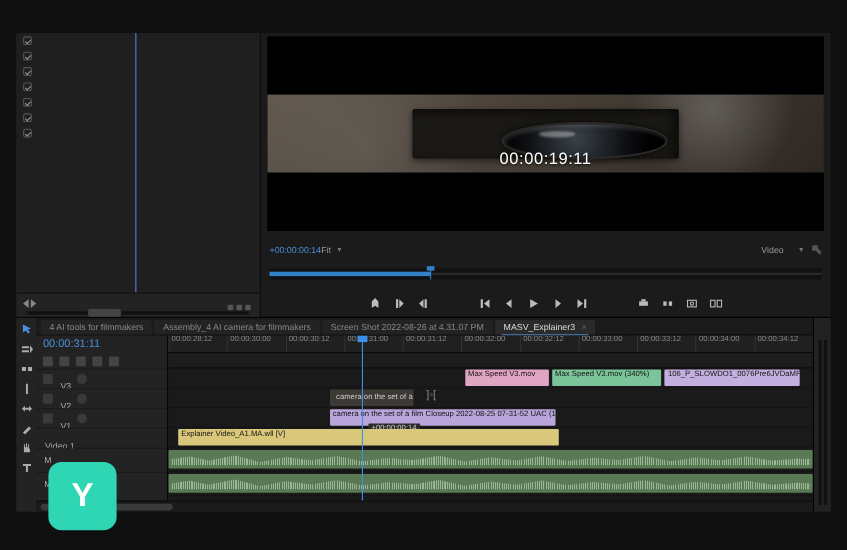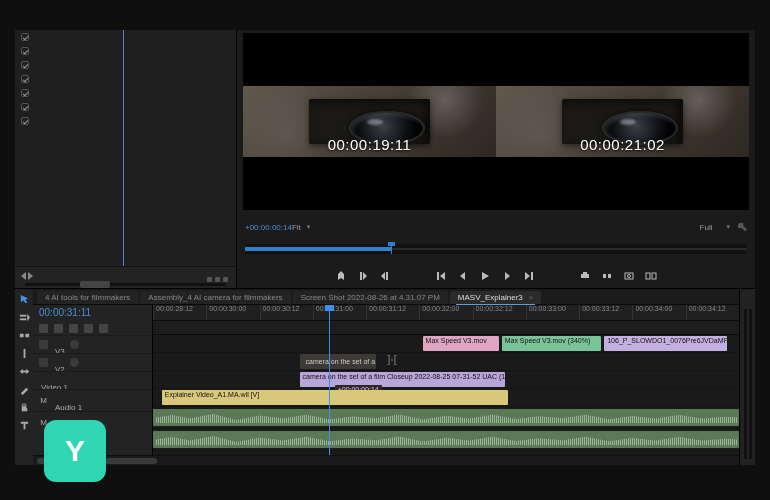--- a/index.html
+++ b/index.html
@@ -168,11 +168,6 @@
               <div class="lens"></div>
             <div class="tc-burn">00:00:19:11</div>
           </div>
-          <div class="cam-half">
-            <div class="cam-body"></div>
-              <div class="lens"></div>
-            <div class="tc-burn">00:00:21:02</div>
-          </div>
         </div>
         <div class="letterbox-bot"></div>
       </div>

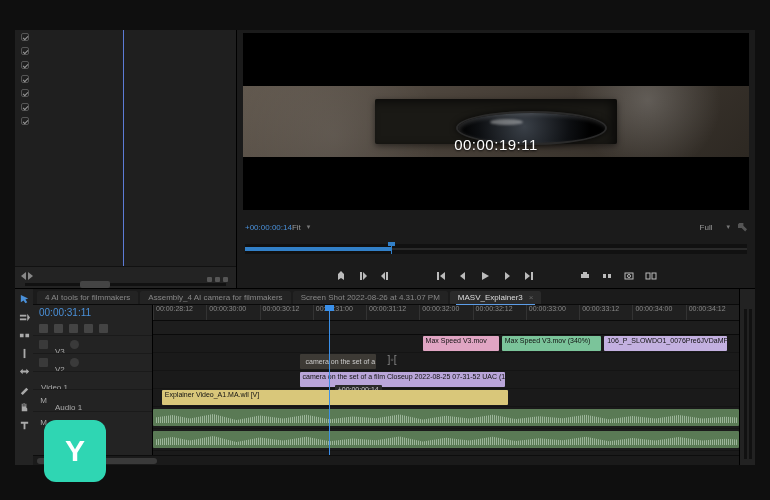--- a/index.html
+++ b/index.html
@@ -176,7 +176,7 @@
         <span class="fit">Fit</span>
         <span class="tri">▾</span>
         <span class="right">
-          <span>Full</span>
+          <span>Video</span>
           <span class="tri">▾</span>
           <span class="wrench"></span>
         </span>

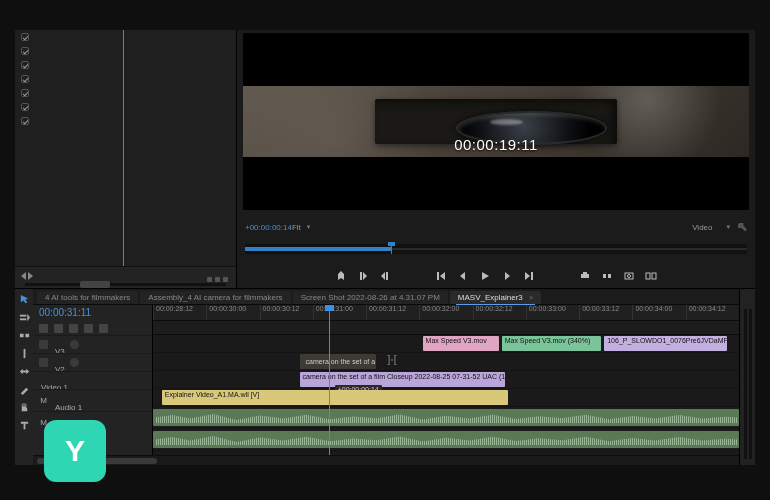--- a/index.html
+++ b/index.html
@@ -331,6 +331,11 @@
               <span class="eye"></span>
             </div>
           <div class="trk">
+              <span class="lock"></span>
+              <span class="label">V1</span>
+              <span class="eye"></span>
+            </div>
+          <div class="trk">
               <span class="label">Video 1</span>
             </div>
           <div class="trk audio">

